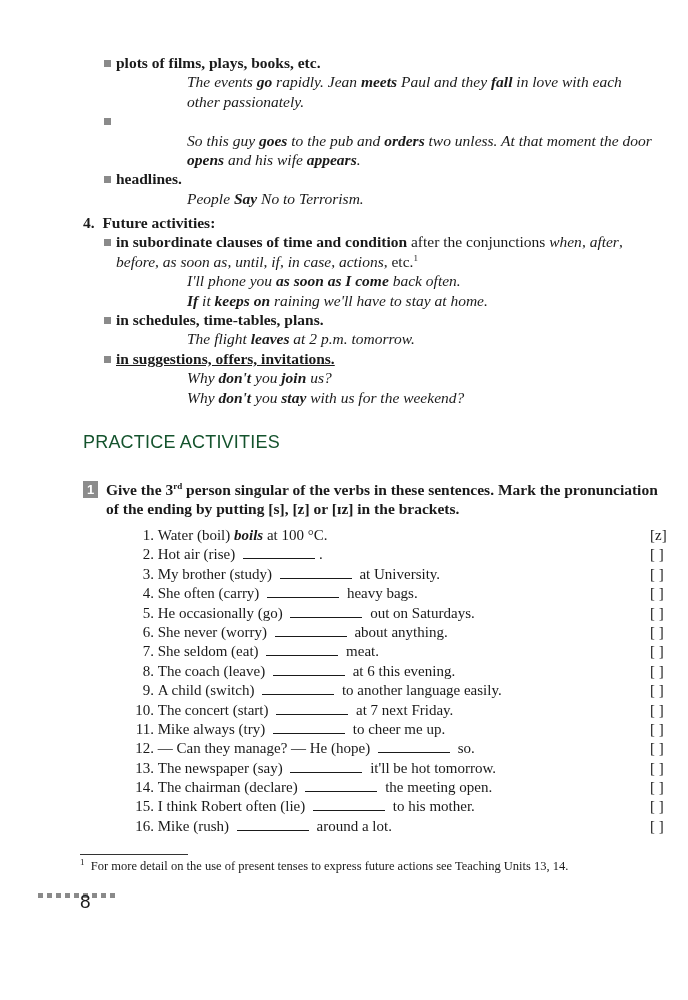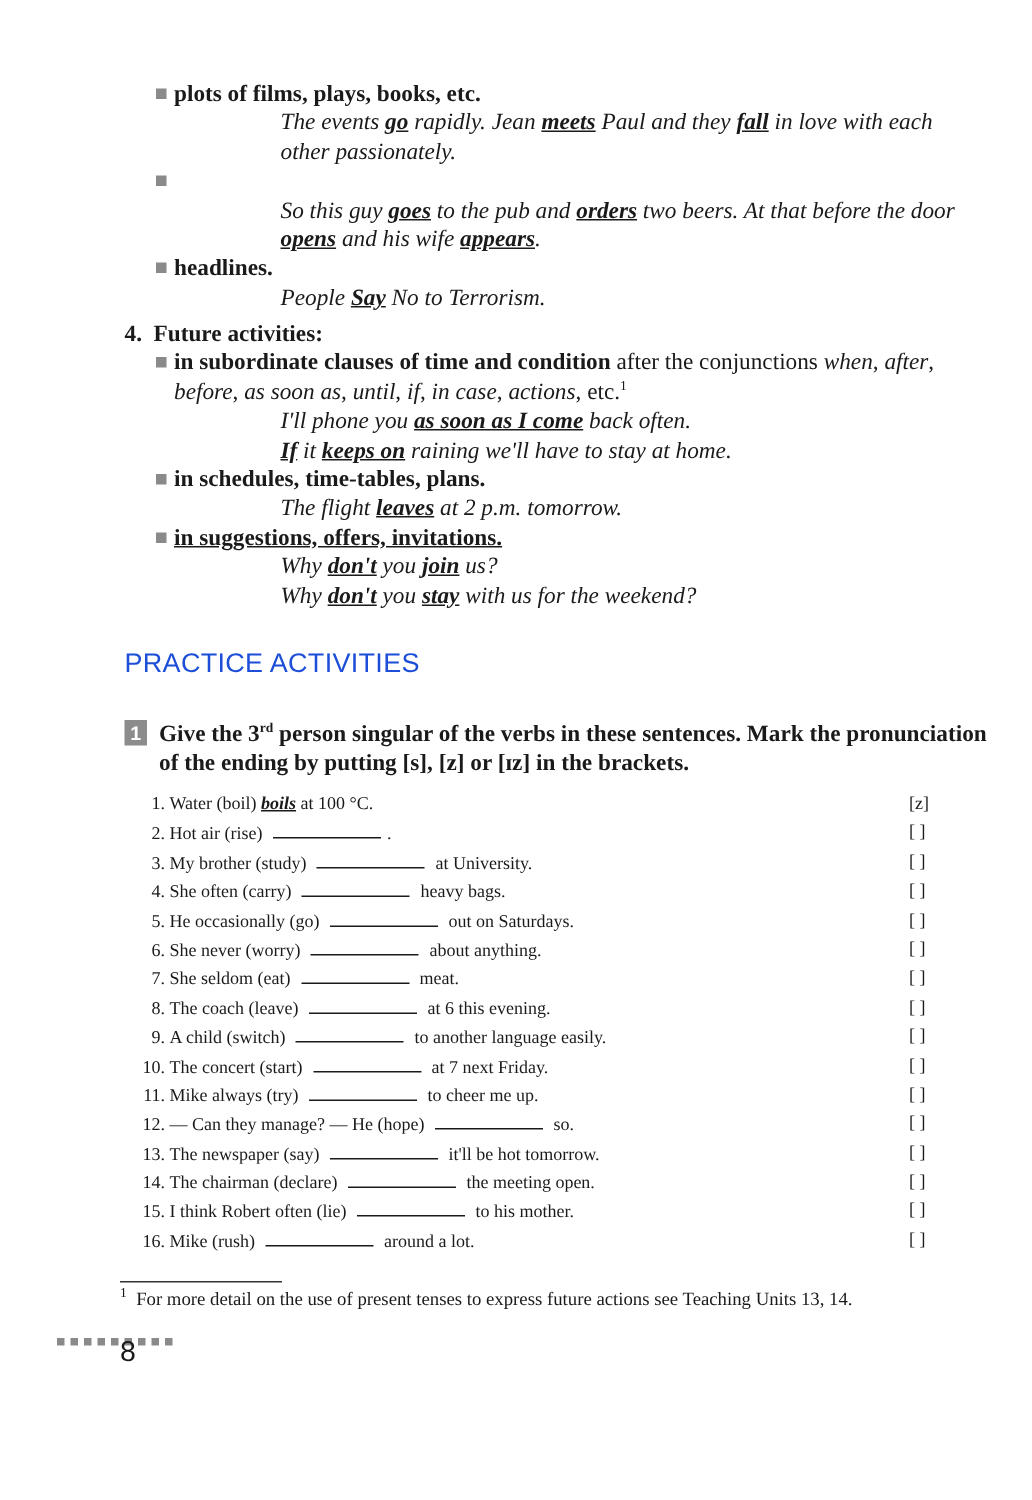--- a/index.html
+++ b/index.html
@@ -10,7 +10,7 @@
   .line { position: absolute; font-size: 15.5px; line-height: 19px; white-space: nowrap; }
   .b { font-weight: bold; }
   .i { font-style: italic; }
-  .bi { font-weight: bold; font-style: italic; text-decoration: underline; }
+  .bi { font-weight: bold; font-style: italic; }
   .heading { position: absolute; left: 83px; top: 432px; font-family: "Liberation Sans", sans-serif; font-size: 18px; letter-spacing: 0.2px; color: #1d4ed8; }
   .badge { display: inline-block; width: 15px; height: 17px; background: #8c8c8c; color: #fff; font-family: "Liberation Sans", sans-serif; font-weight: bold; font-size: 13px; text-align: center; line-height: 17px; margin-right: 8px; position: relative; top: -1px; }
   .exercise { position: absolute; left: 88px; top: 526px; width: 560px; }

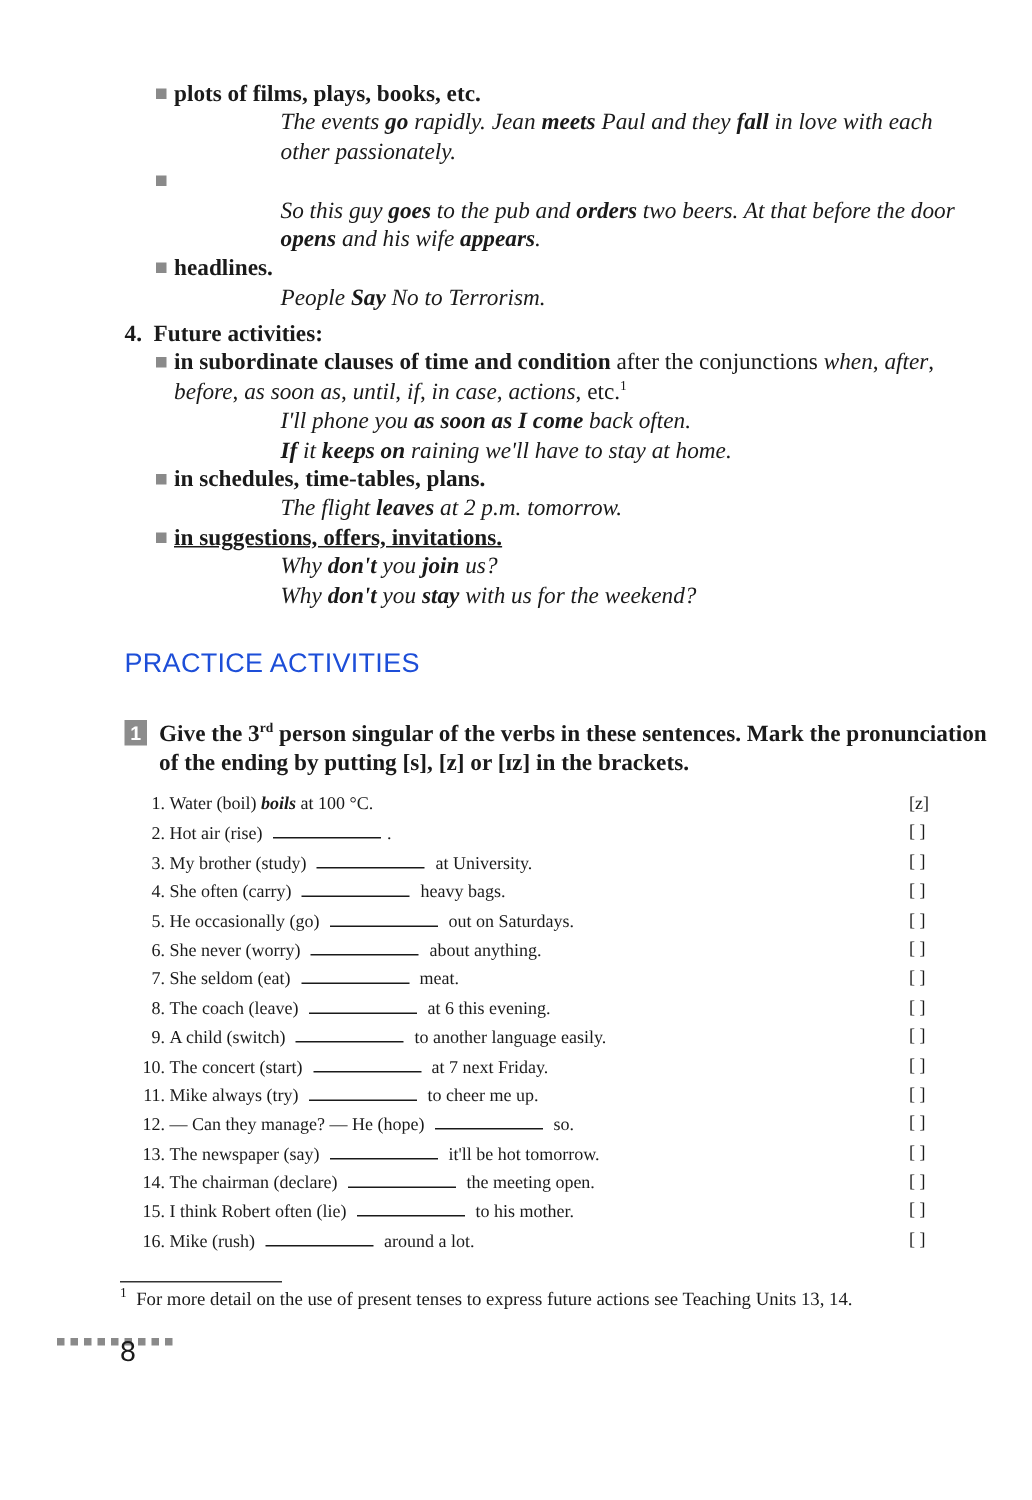--- a/index.html
+++ b/index.html
@@ -34,7 +34,7 @@
       <div class="line" style="left: 187px; top: 72.4px;"><span class="i">The events </span><span class="bi">go</span><span class="i"> rapidly. Jean </span><span class="bi">meets</span><span class="i"> Paul and they </span><span class="bi">fall</span><span class="i"> in love with each</span></div>
       <div class="line" style="left: 187px; top: 91.8px;"><span class="i">other passionately.</span></div>
       <div class="line" style="left: 104px; top: 111.2px;"><span class="sq"></span></div>
-      <div class="line" style="left: 187px; top: 130.6px;"><span class="i">So this guy </span><span class="bi">goes</span><span class="i"> to the pub and </span><span class="bi">orders</span><span class="i"> two beers. At that before the door</span></div>
+      <div class="line" style="left: 187px; top: 130.6px;"><span class="i">So this guy </span><span class="bi">goes</span><span class="i"> to the pub and </span><span class="bi">orders</span><span class="i"> two unless. At that moment the door</span></div>
       <div class="line" style="left: 187px; top: 150px;"><span class="bi">opens</span><span class="i"> and his wife </span><span class="bi">appears</span><span class="i">.</span></div>
       <div class="line" style="left: 104px; top: 169.4px;"><span class="sq"></span><span class="b">headlines.</span></div>
       <div class="line" style="left: 187px; top: 188.8px;"><span class="i">People </span><span class="bi">Say</span><span class="i"> No to Terrorism.</span></div>

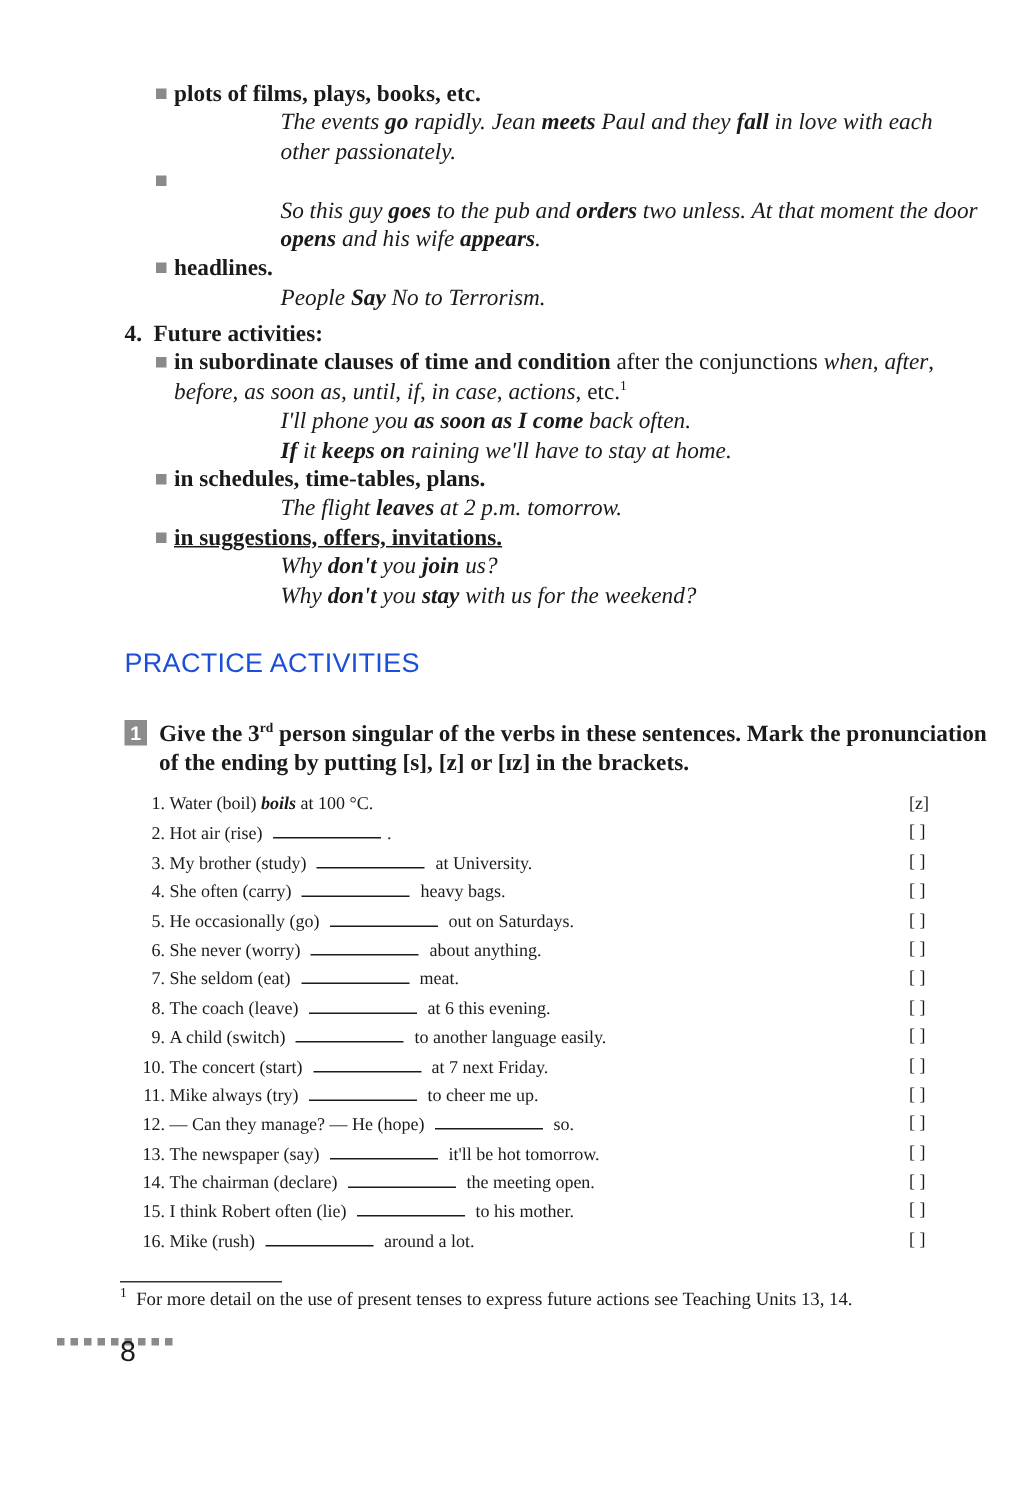--- a/index.html
+++ b/index.html
@@ -11,7 +11,7 @@
   .b { font-weight: bold; }
   .i { font-style: italic; }
   .bi { font-weight: bold; font-style: italic; }
-  .heading { position: absolute; left: 83px; top: 432px; font-family: "Liberation Sans", sans-serif; font-size: 18px; letter-spacing: 0.2px; color: #1d4ed8; }
+  .heading { position: absolute; left: 83px; top: 432px; font-family: "Liberation Sans", sans-serif; font-size: 18px; letter-spacing: 0.2px; color: #14532d; }
   .badge { display: inline-block; width: 15px; height: 17px; background: #8c8c8c; color: #fff; font-family: "Liberation Sans", sans-serif; font-weight: bold; font-size: 13px; text-align: center; line-height: 17px; margin-right: 8px; position: relative; top: -1px; }
   .exercise { position: absolute; left: 88px; top: 526px; width: 560px; }
   .ex-row { position: relative; height: 19.4px; font-size: 12px; line-height: 19.4px; white-space: nowrap; }

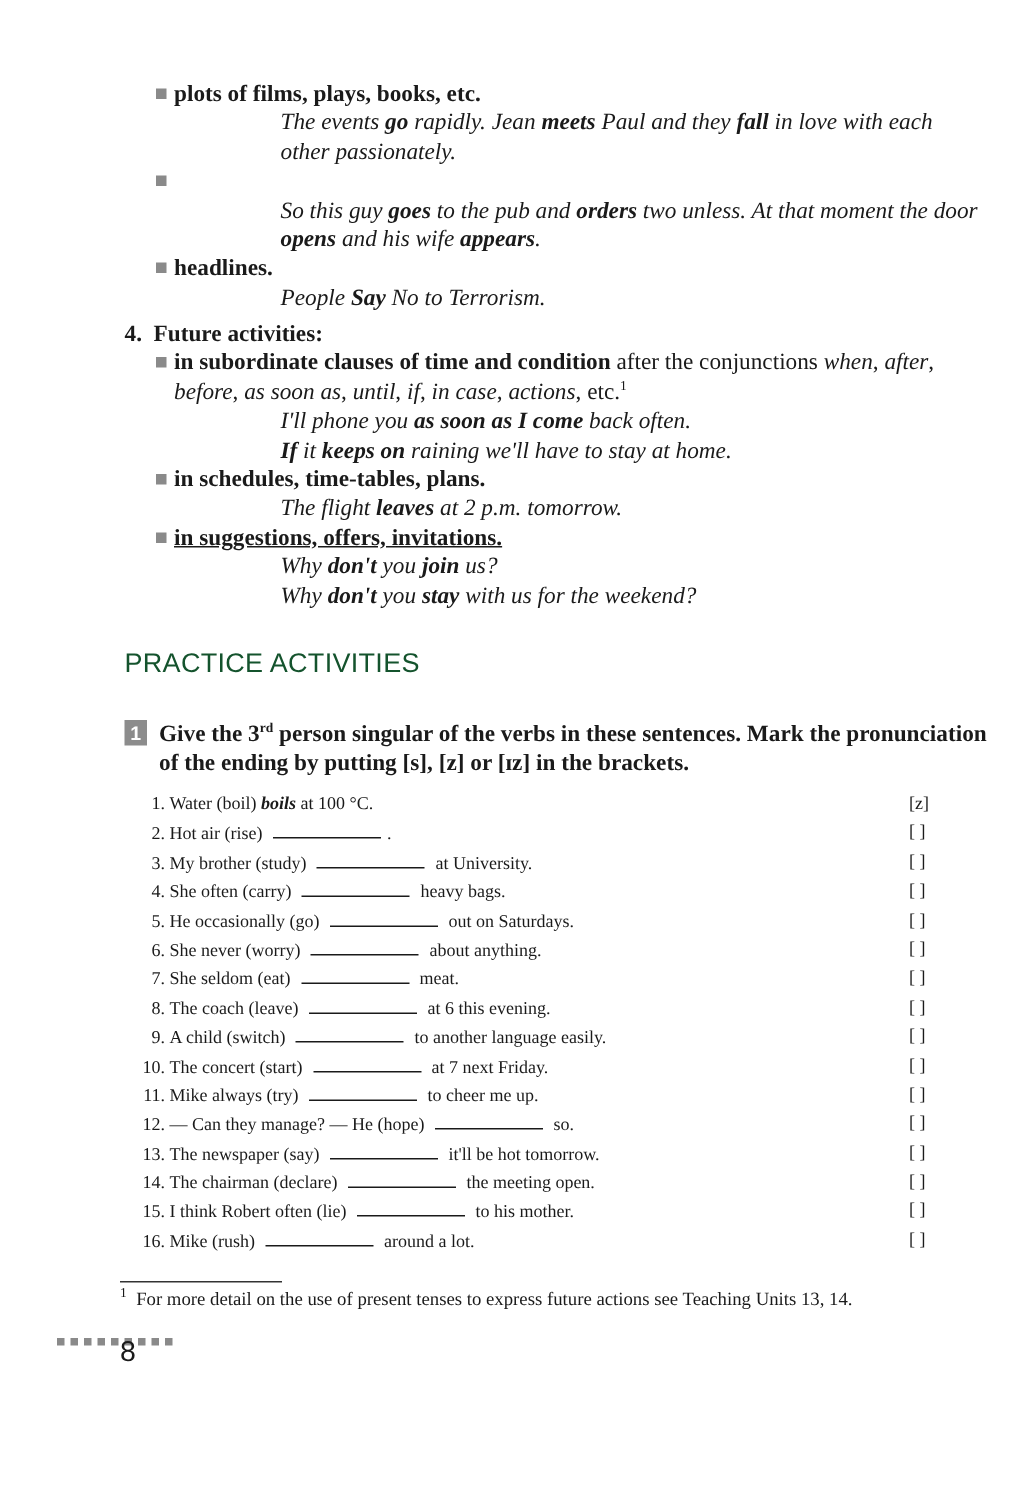--- a/index.html
+++ b/index.html
@@ -14,7 +14,7 @@
   .heading { position: absolute; left: 83px; top: 432px; font-family: "Liberation Sans", sans-serif; font-size: 18px; letter-spacing: 0.2px; color: #14532d; }
   .badge { display: inline-block; width: 15px; height: 17px; background: #8c8c8c; color: #fff; font-family: "Liberation Sans", sans-serif; font-weight: bold; font-size: 13px; text-align: center; line-height: 17px; margin-right: 8px; position: relative; top: -1px; }
   .exercise { position: absolute; left: 88px; top: 526px; width: 560px; }
-  .ex-row { position: relative; height: 19.4px; font-size: 12px; line-height: 19.4px; white-space: nowrap; }
+  .ex-row { position: relative; height: 19.4px; font-size: 15px; line-height: 19.4px; white-space: nowrap; margin-left: 44px; }
   .ex-num { display: inline-block; width: 22px; text-align: right; }
   .blank { display: inline-block; width: 72px; border-bottom: 1.3px solid #1a1a1a; height: 13px; margin: 0 4px; vertical-align: baseline; }
   .bracket { position: absolute; left: 518px; top: 0; width: 22px; text-align: left; }

